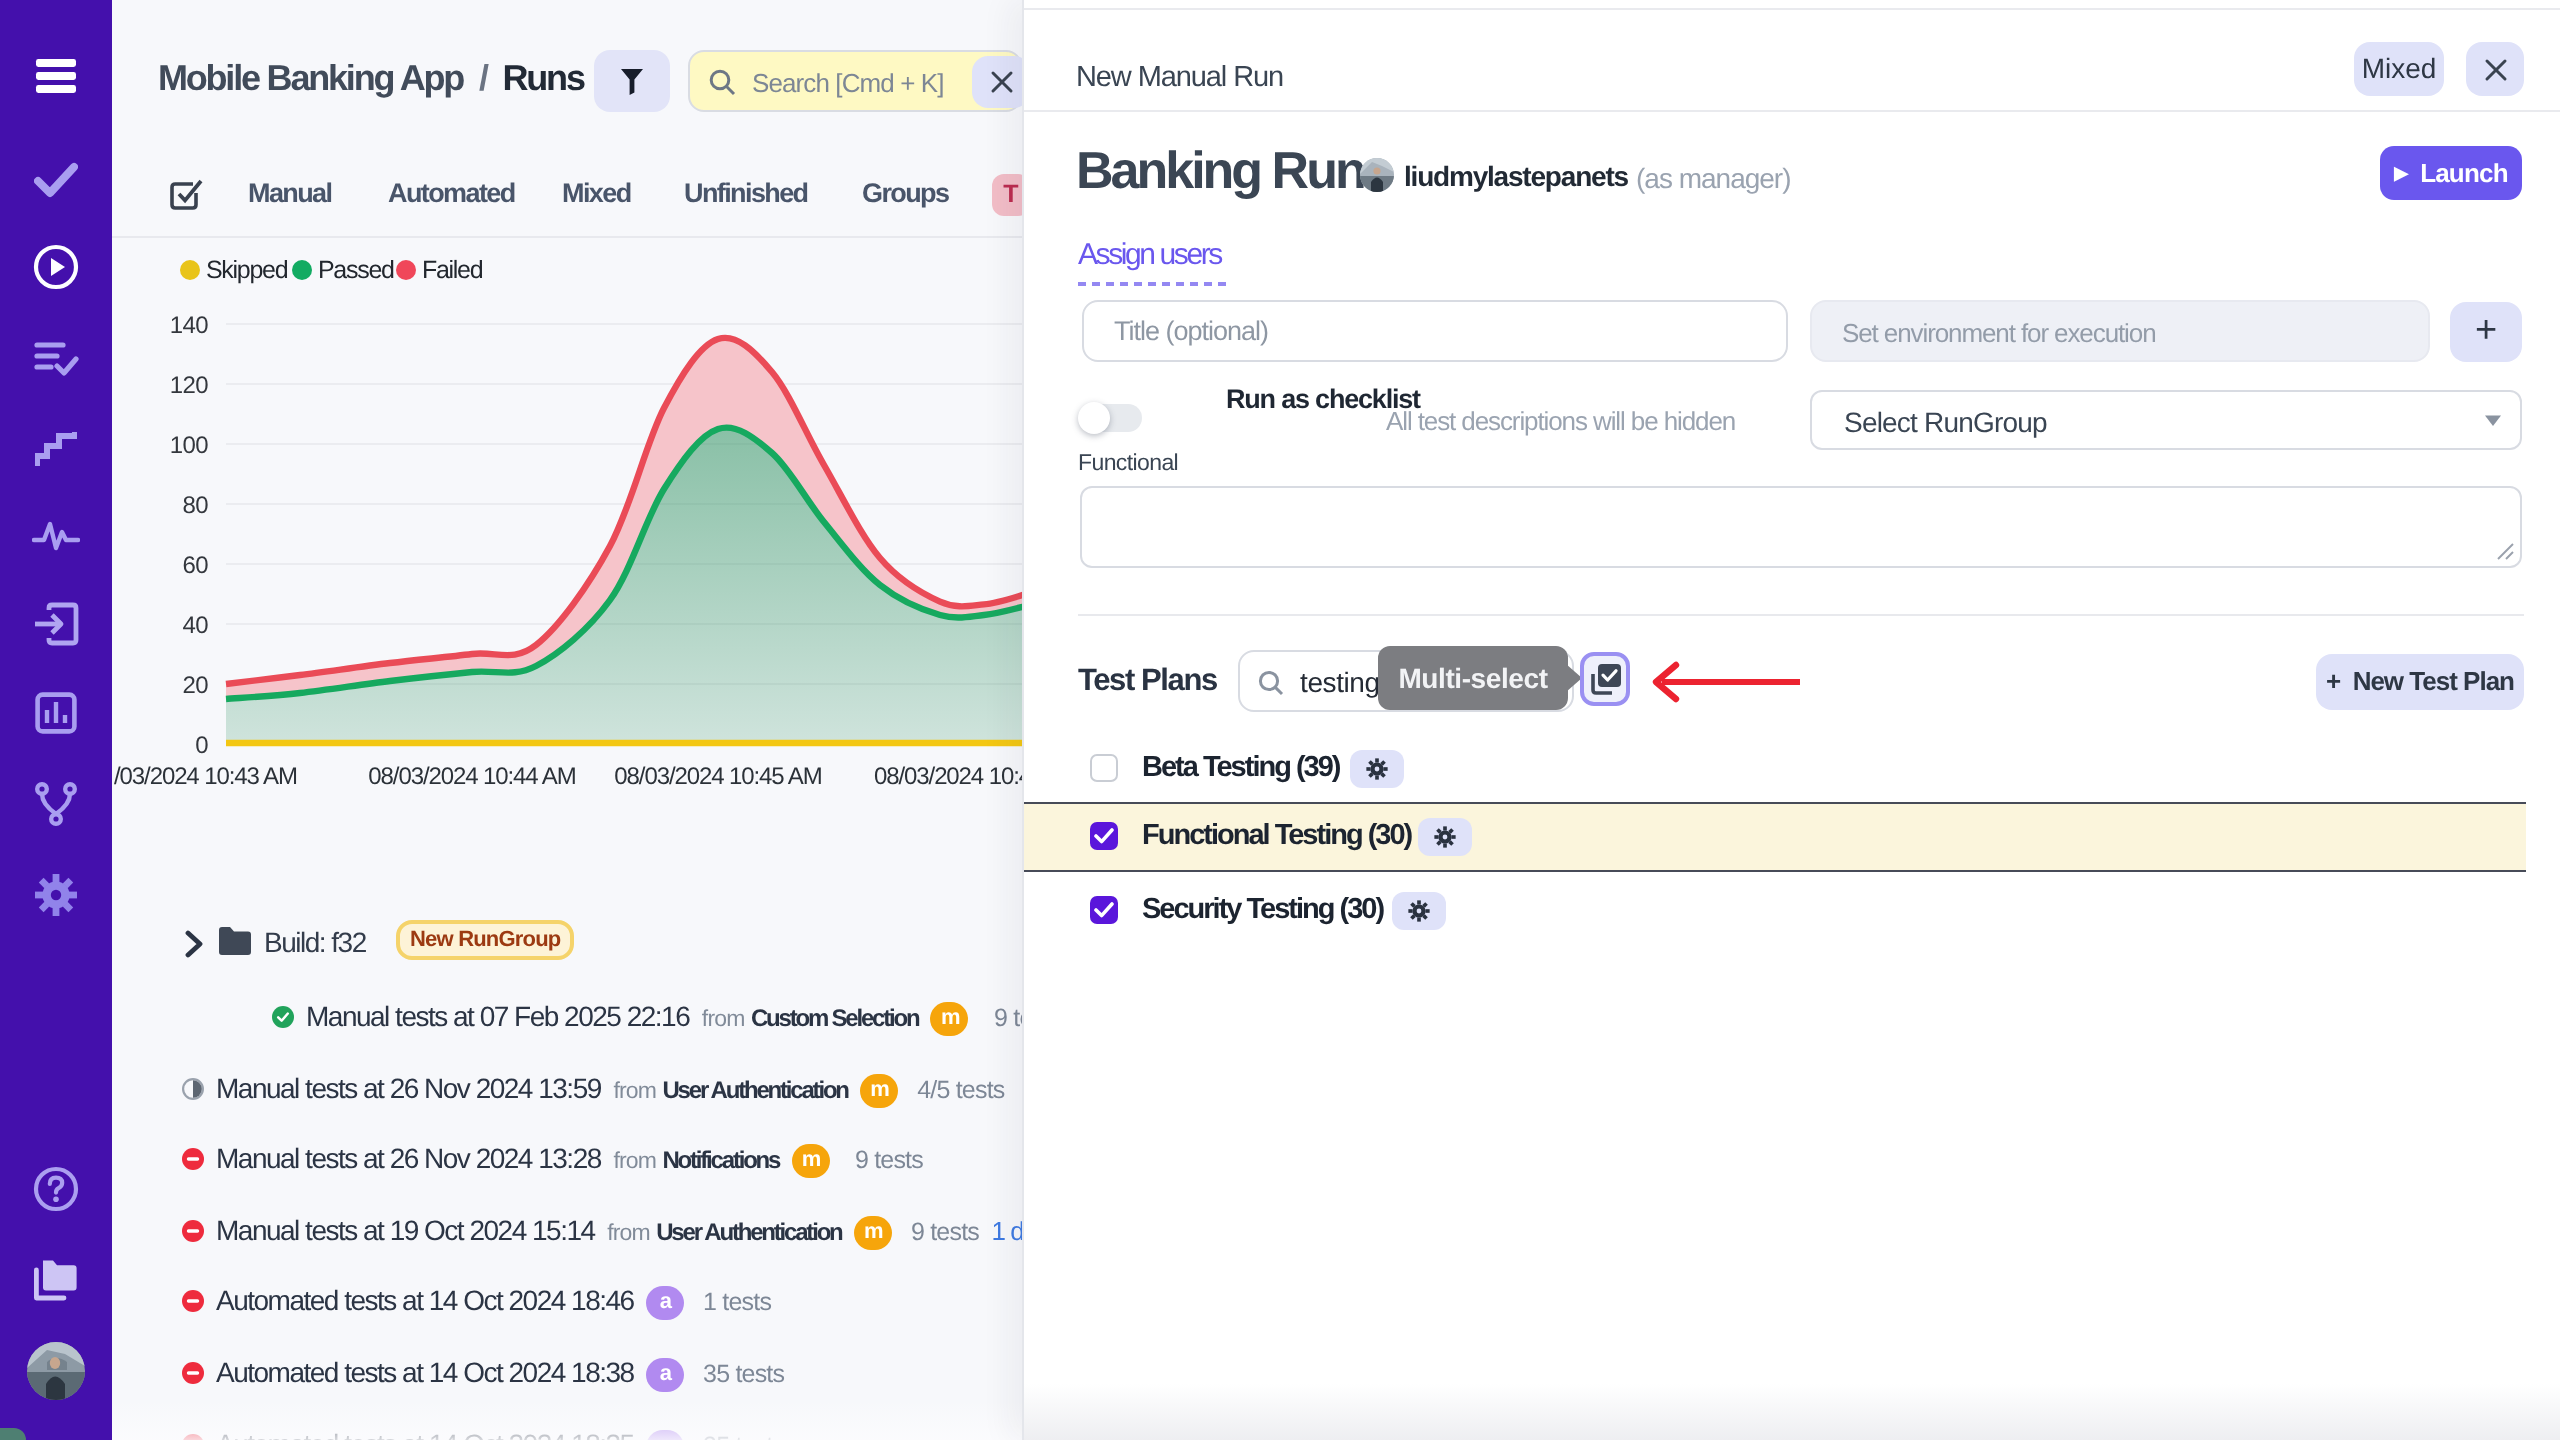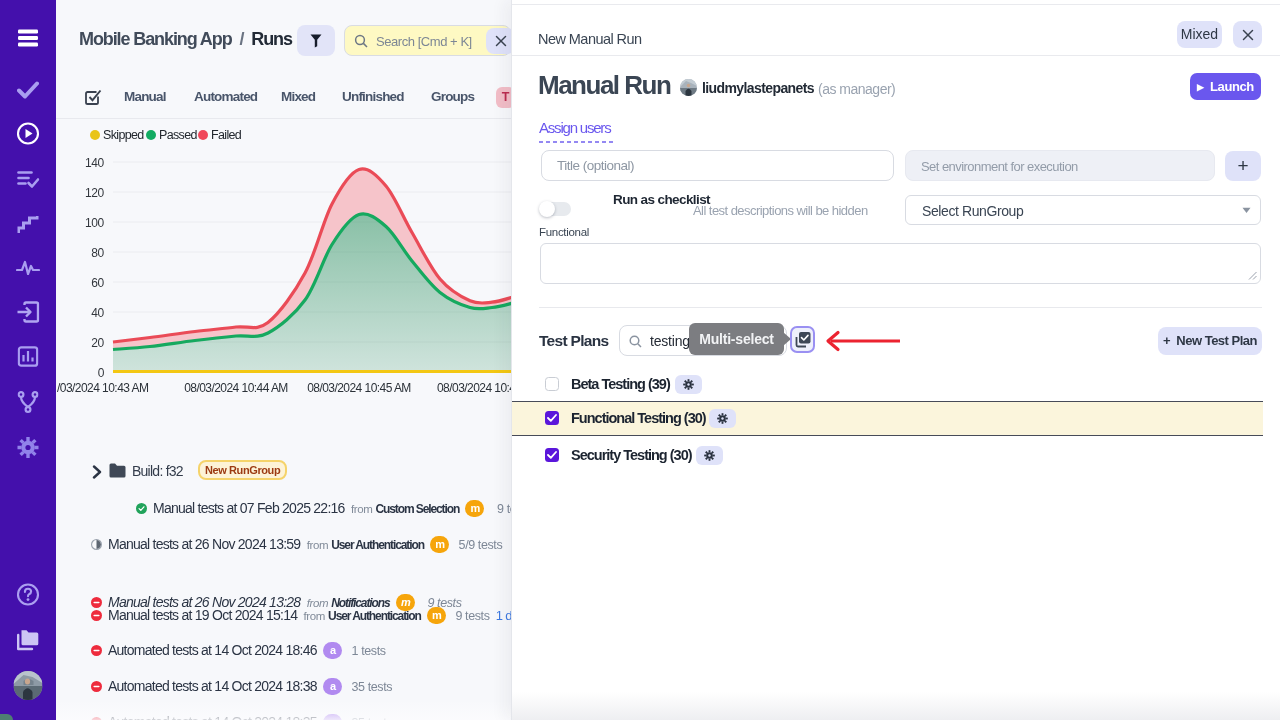--- a/index.html
+++ b/index.html
@@ -324,7 +324,7 @@
           <line x1="10.5" y1="1.5" x2="1.5" y2="10.5"></line>
         </g>
       </svg></div>
-  <div class="mr-title">Manual Run</div>
+  <div class="mr-title">Banking Run</div>
   <svg class="abs" style="left:168px; top:79px;" width="17" height="17" viewBox="0 0 17 17">
       <defs>
         <clipPath id="mrc">

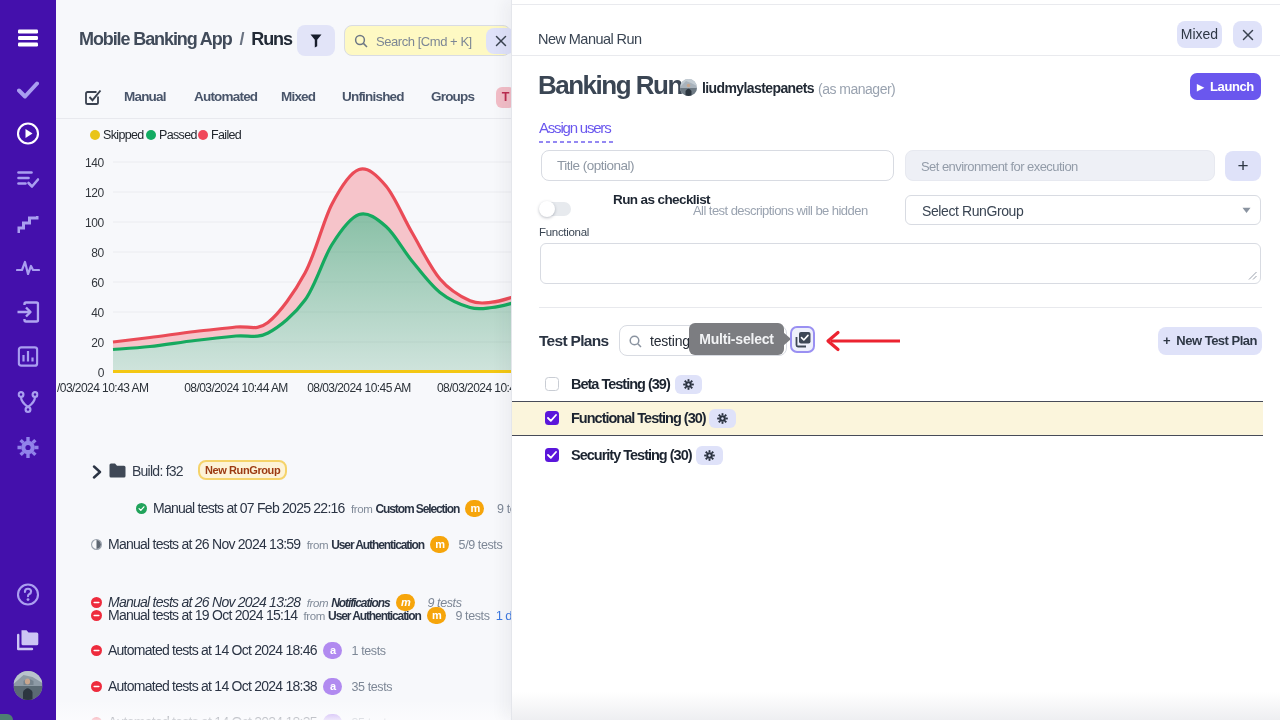--- a/index.html
+++ b/index.html
@@ -172,7 +172,7 @@
         <circle cx="8" cy="8" r="7.2" fill="none" stroke="#9aa2ad" stroke-width="1.6"></circle>
         <path d="M8 1.6 A6.4 6.4 0 0 1 8 14.4 Z" fill="#5d6672"></path>
       </svg>
-    <span class="t">Manual tests at 26 Nov 2024 13:59&nbsp; <span class="from">from</span> <span class="tgt">User Authentication</span>&nbsp; <span class="pill pm">m</span> &nbsp;&nbsp;<span class="cnt">5/9 tests</span></span>
+    <span class="t">Manual tests at 26 Nov 2024 13:59&nbsp; <span class="from">from</span> <span class="tgt">User Authentication</span>&nbsp; <span class="pill pm">m</span> &nbsp;&nbsp;<span class="cnt">4/5 tests</span></span>
   </div>
   <div class="runrow" style="top:592px;font-style:italic;">
     <svg class="sic" viewBox="0 0 16 16">

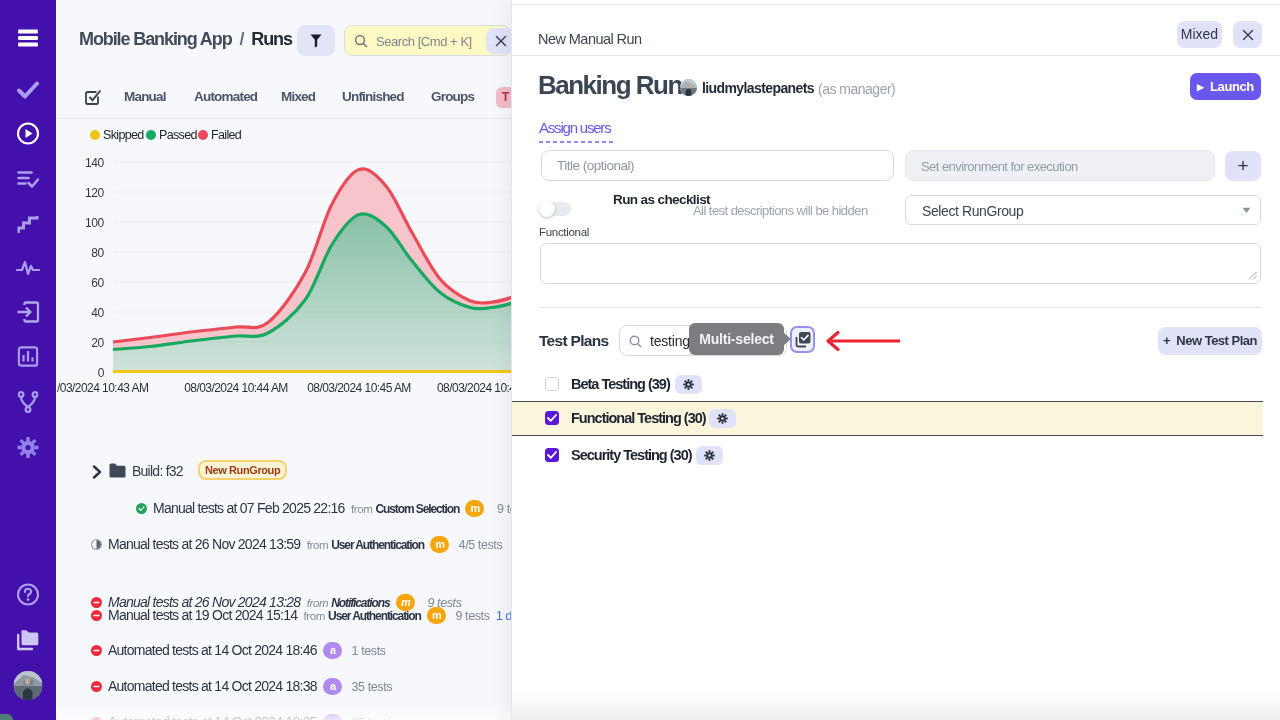--- a/index.html
+++ b/index.html
@@ -174,7 +174,7 @@
       </svg>
     <span class="t">Manual tests at 26 Nov 2024 13:59&nbsp; <span class="from">from</span> <span class="tgt">User Authentication</span>&nbsp; <span class="pill pm">m</span> &nbsp;&nbsp;<span class="cnt">4/5 tests</span></span>
   </div>
-  <div class="runrow" style="top:592px;font-style:italic;">
+  <div class="runrow" style="top:569px;">
     <svg class="sic" viewBox="0 0 16 16">
         <circle cx="8" cy="8" r="8" fill="#ee2b3d"></circle>
         <rect x="3.5" y="6.8" width="9" height="2.4" rx="1.2" fill="#fff"></rect>

